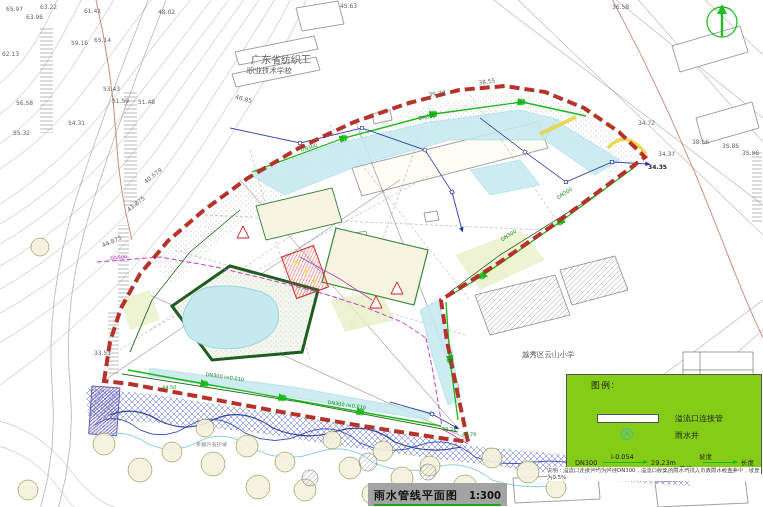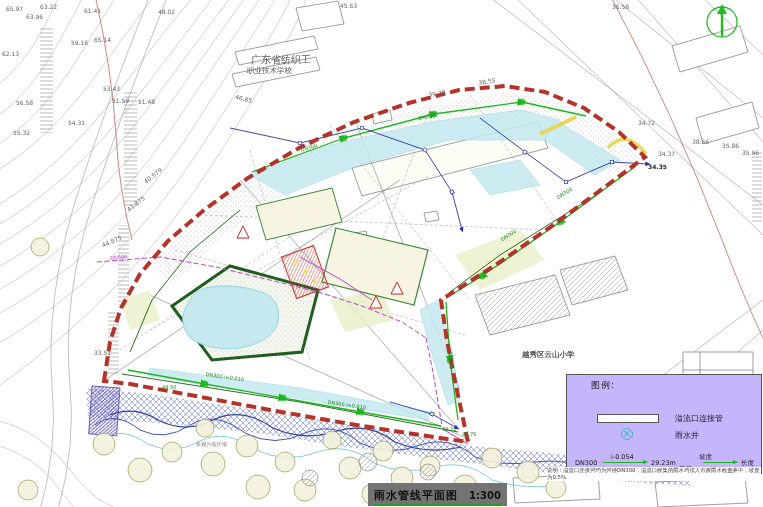--- a/index.html
+++ b/index.html
@@ -323,7 +323,7 @@
       <span class="map-label" style="left: 196px; top: 442px; font-size: 5.2px; color: rgb(119, 119, 119);">浆砌片石护坡</span>
       <span class="map-label" style="left: 251px; top: 55px; font-size: 10px; color: rgb(85, 85, 85);">广东省纺织工</span>
       <span class="map-label" style="left: 247px; top: 67px; font-size: 7.5px; color: rgb(85, 85, 85);">职业技术学校</span>
-      <span class="map-label" style="left: 522px; top: 351px; font-size: 7.5px; color: rgb(85, 85, 85); font-weight: bold;">越秀区云山小学</span>
+      <span class="map-label" style="left: 522px; top: 351px; font-size: 7.5px; color: rgb(85, 85, 85);">越秀区云山小学</span>
     </div>
 
   <div id="legend-box">

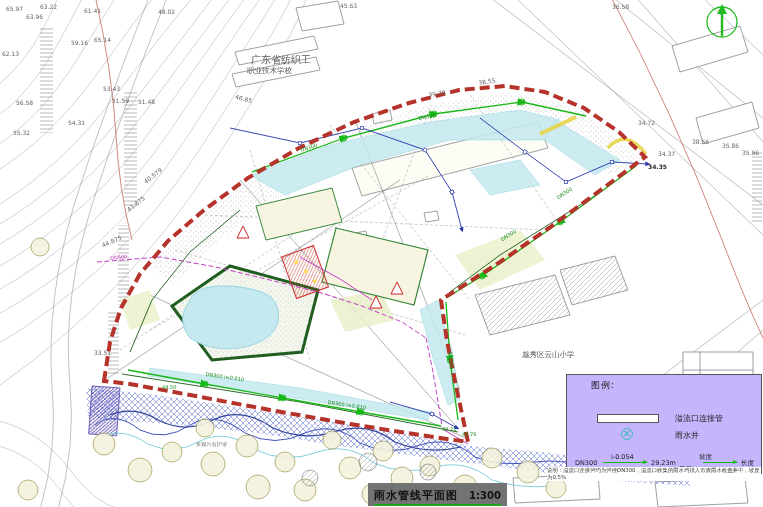--- a/index.html
+++ b/index.html
@@ -10,7 +10,7 @@
   .map-label{position:absolute;white-space:nowrap;line-height:1.05;transform-origin:left top;}
   
   #legend-box{position:absolute;left:566px;top:374px;width:196px;height:100px;
-              background:#c4b5fd;border:1px solid #555;box-sizing:border-box;}
+              background:#84cc16;border:1px solid #555;box-sizing:border-box;}
   #legend-title{position:absolute;left:24px;top:4px;font-size:9px;color:#222;letter-spacing:1px;}
   .lg-row{position:absolute;left:0;width:100%;height:16px;}
   .lg-sym{position:absolute;left:30px;top:3px;width:62px;height:9px;box-sizing:border-box;}

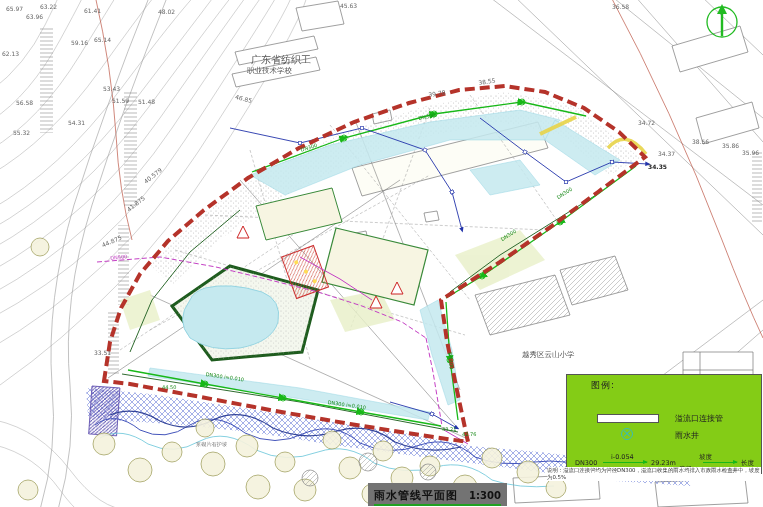--- a/index.html
+++ b/index.html
@@ -30,7 +30,7 @@
   #legend-sample .ls-arrow:after{content:"";position:absolute;right:-1px;top:-2px;border-left:5px solid #18b818;border-top:2.5px solid transparent;border-bottom:2.5px solid transparent;}
   #legend-note{position:absolute;left:547px;top:467px;width:214px;font-size:5.4px;color:#333;background:#fff;}
   
-  #title-block{position:absolute;left:368px;top:483px;background:#737373;padding:1px 6px 0 6px;}
+  #title-block{position:absolute;left:368px;top:483px;background:#a3a3a3;padding:1px 6px 0 6px;}
   #title-text{font-size:11px;font-weight:bold;color:#111;letter-spacing:1px;}
   #title-underline1{height:2px;background:#21a121;margin-top:1px;}
 </style>

